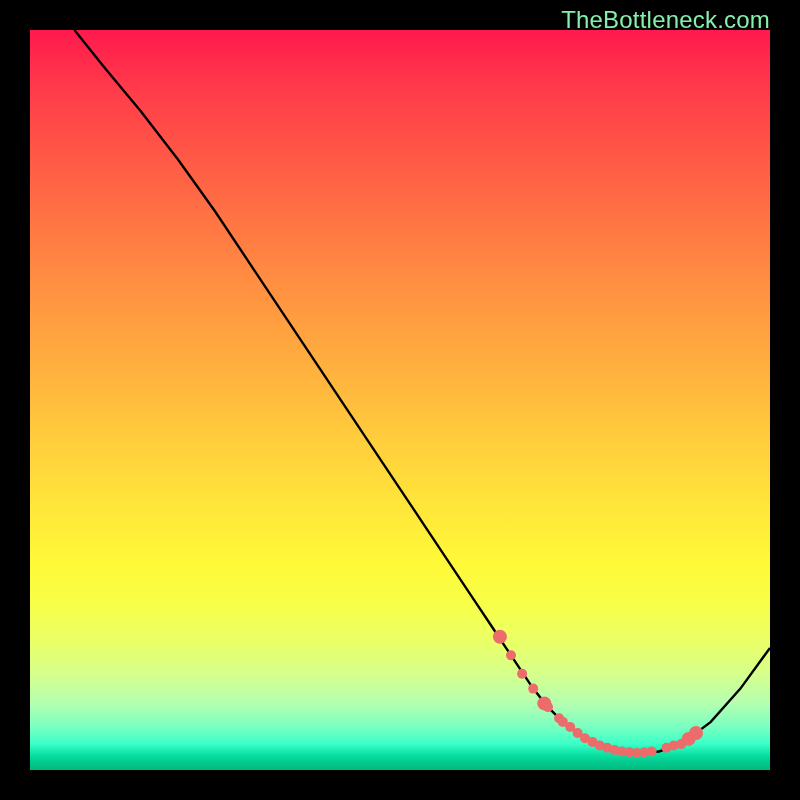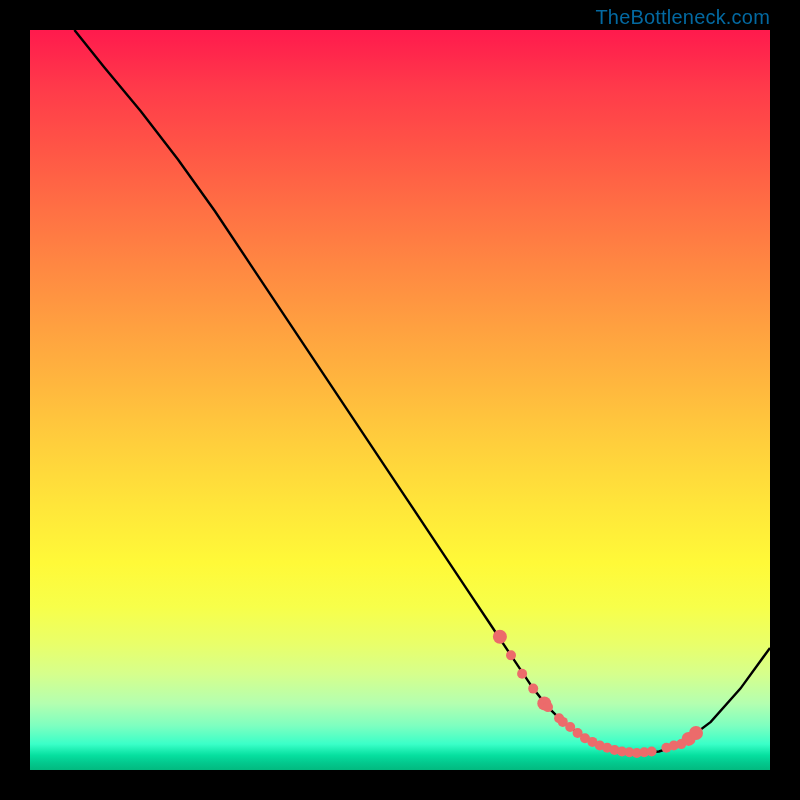--- a/index.html
+++ b/index.html
@@ -67,8 +67,8 @@
     position: absolute;
     top: 6px;
     right: 30px;
-    color: #0369a1;
-    font-size: 20px;
+    color: #86efac;
+    font-size: 24px;
     font-weight: 400;
     letter-spacing: 0.2px;
   }

